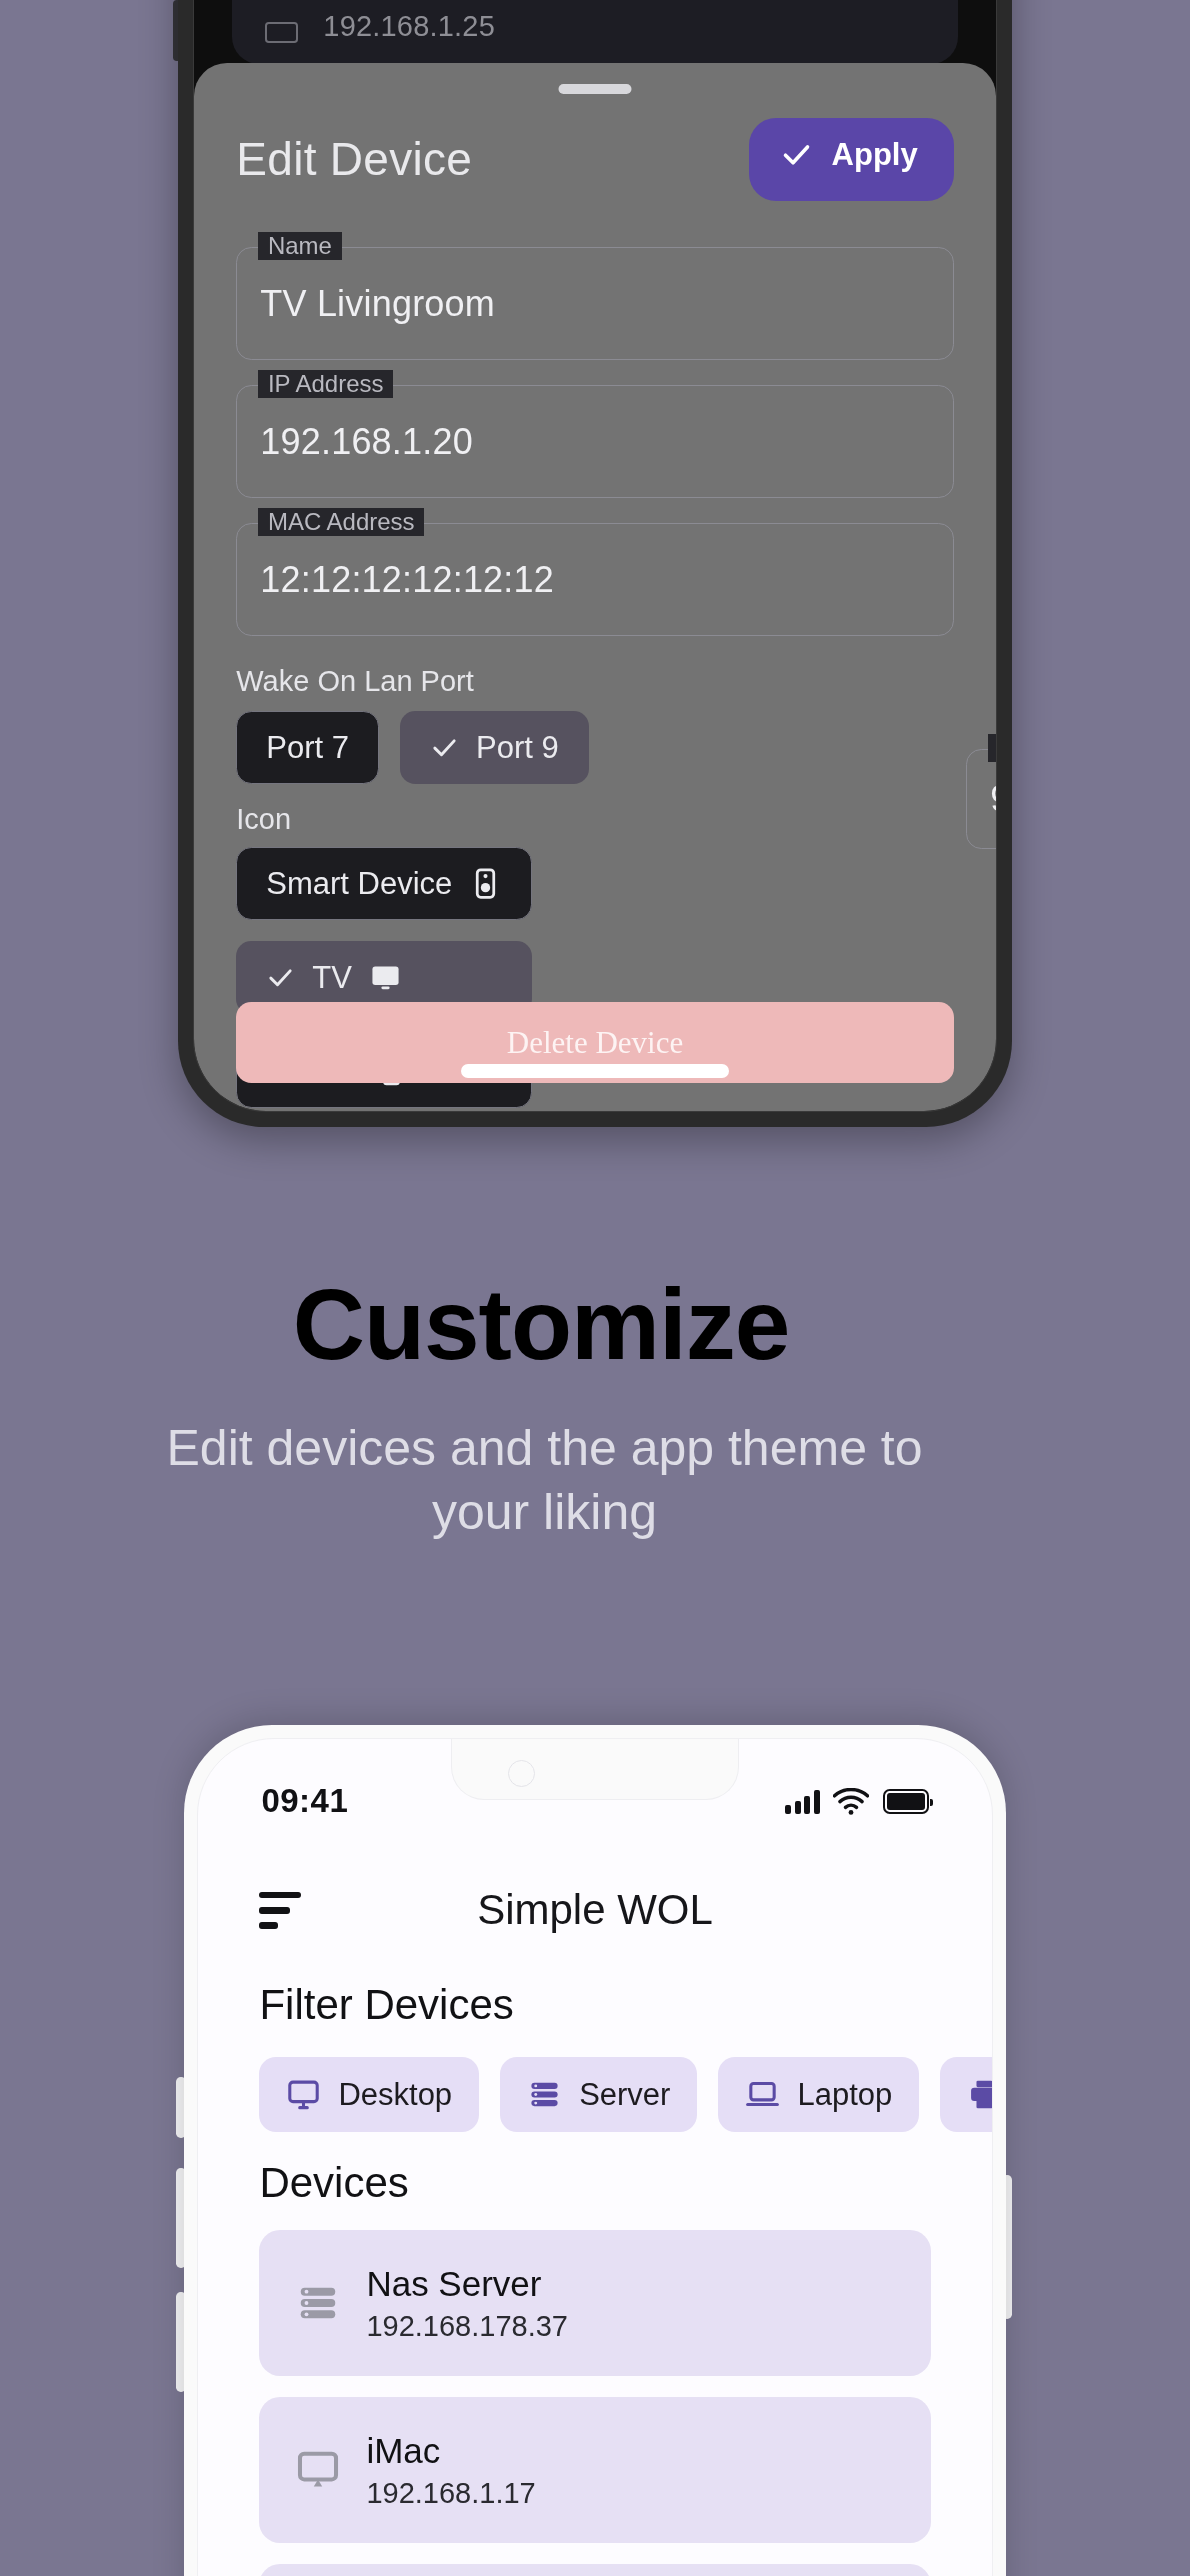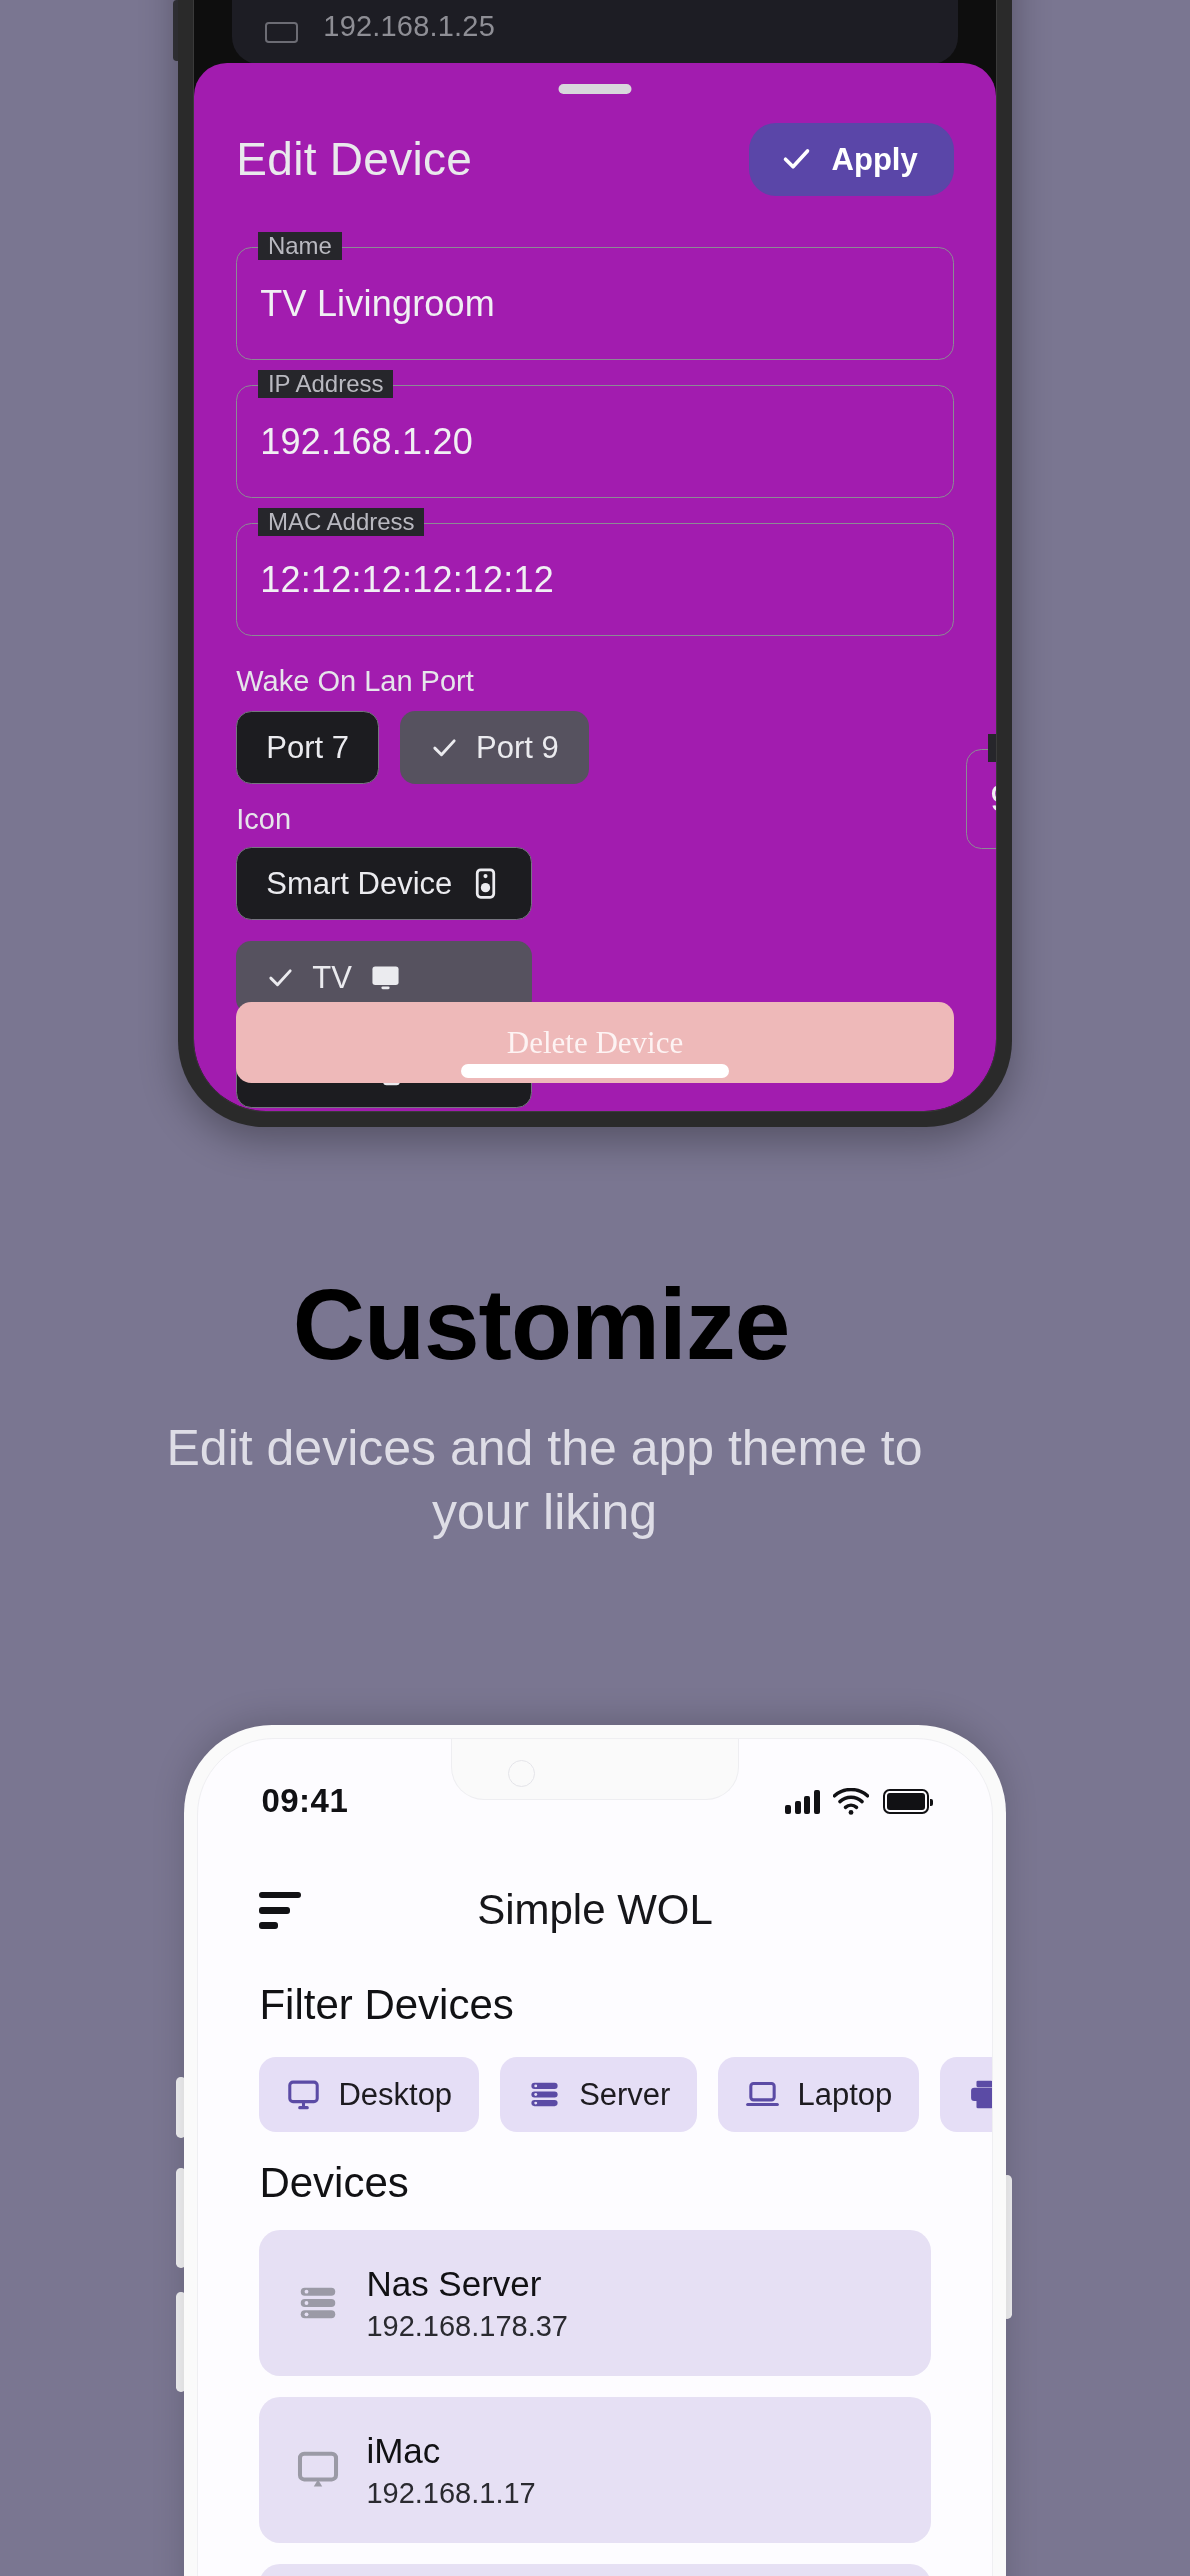--- a/index.html
+++ b/index.html
@@ -56,7 +56,7 @@
   .sheet {
     position: absolute;
     left: 0; right: 0; top: 334px; bottom: 0;
-    background: #a21caf;
+    background: #737373;
     border-radius: 33px 33px 0 0;
   }
   .grabber {

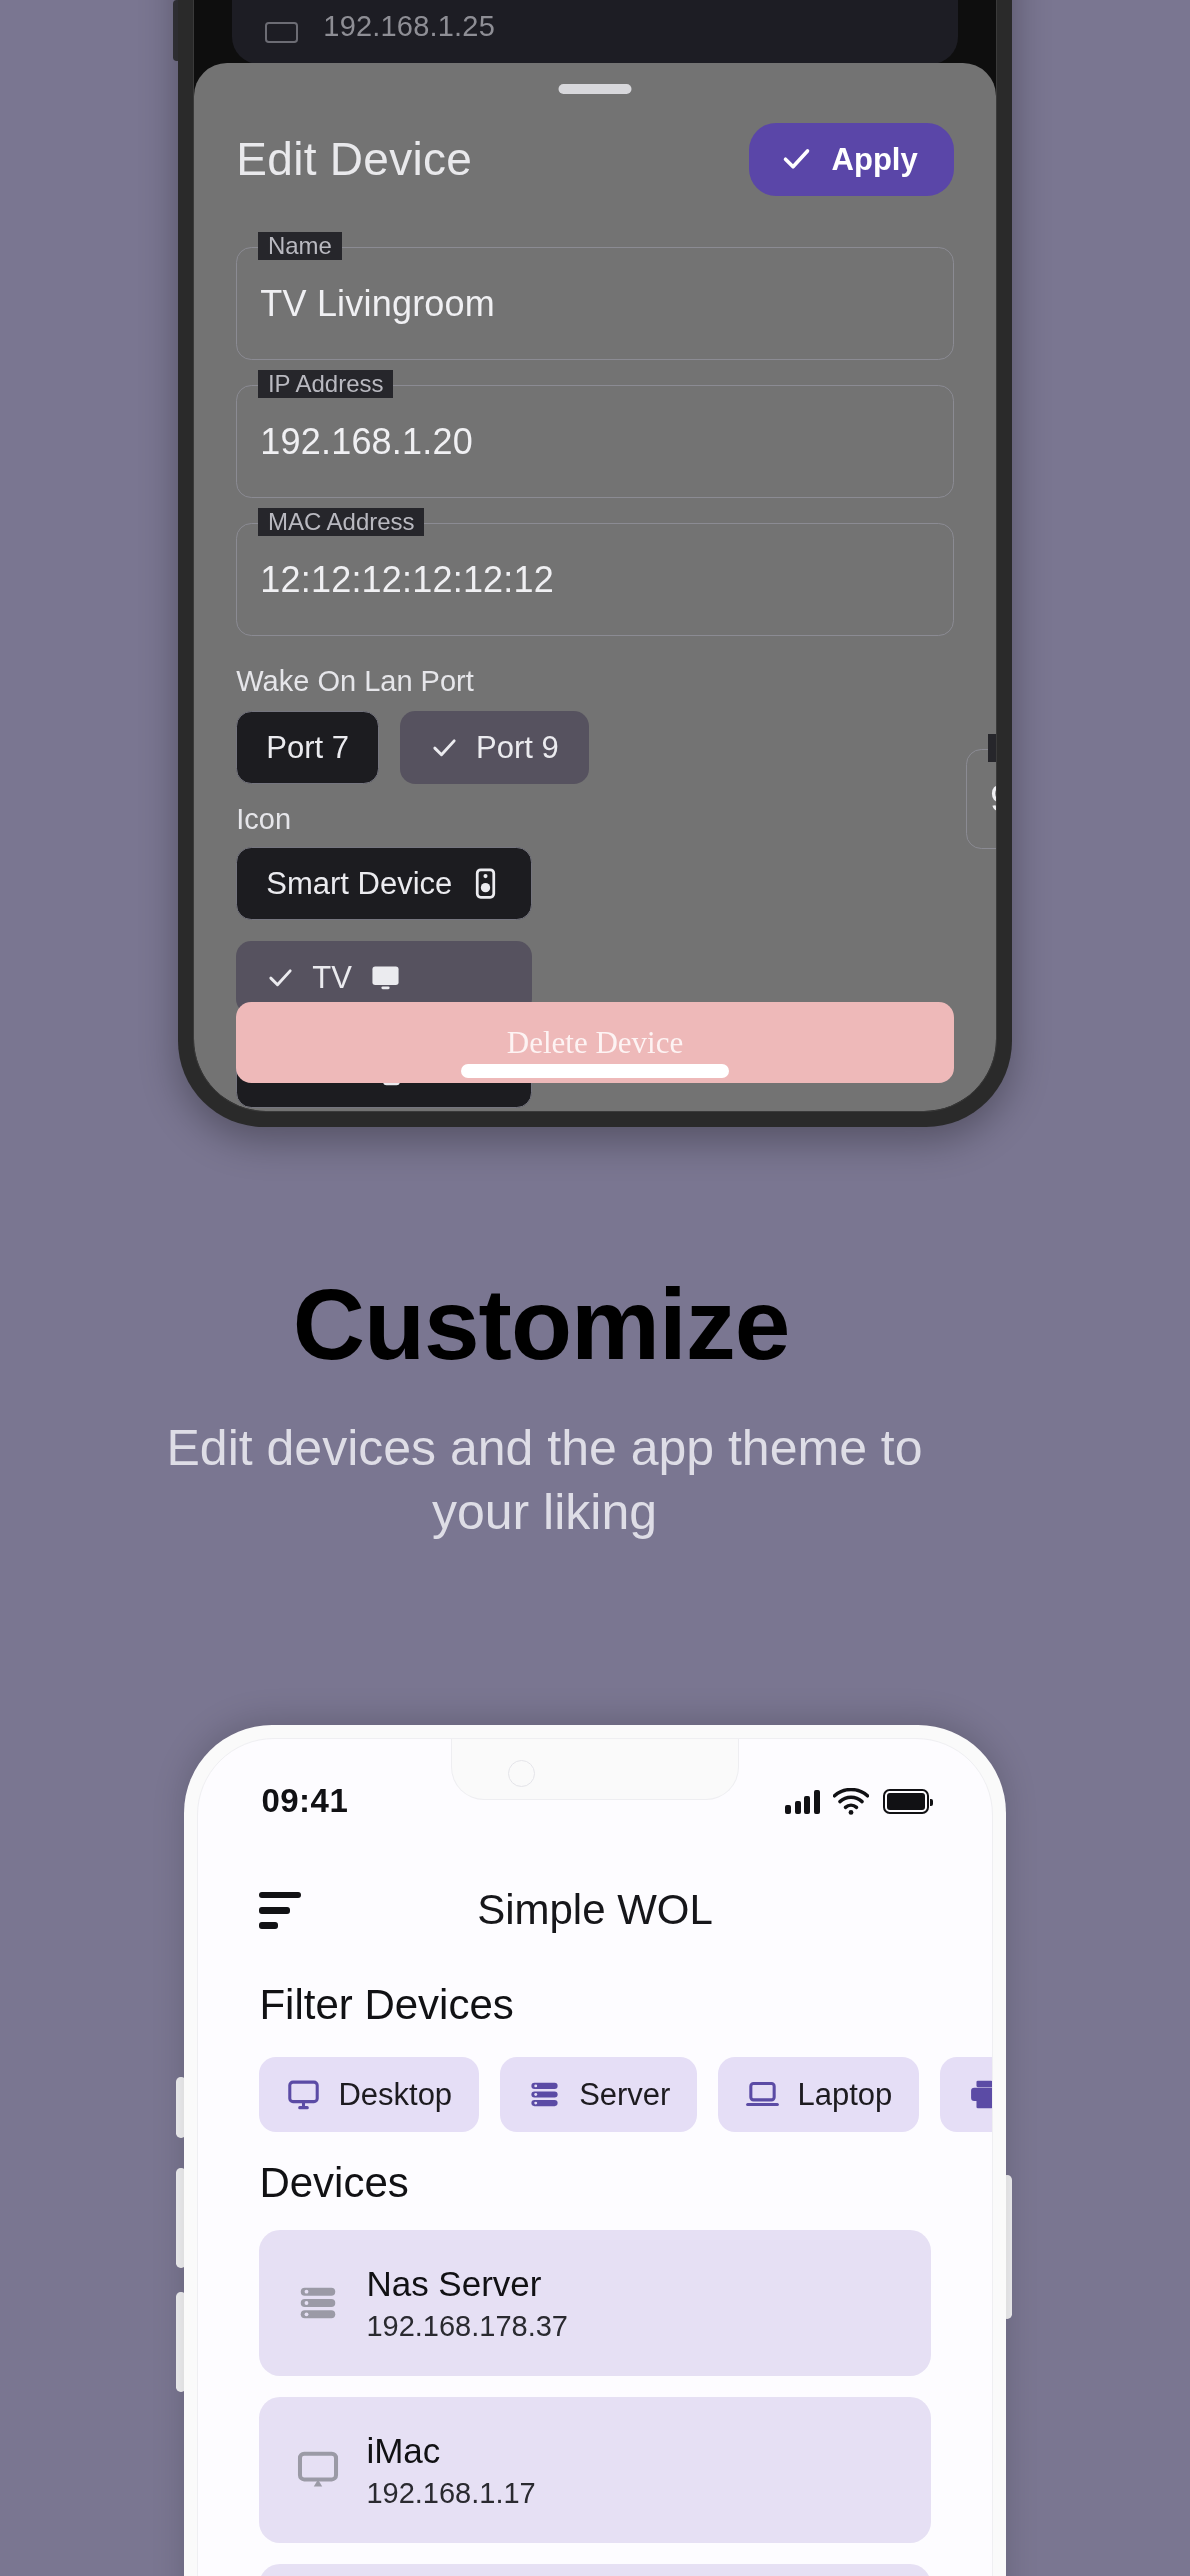--- a/index.html
+++ b/index.html
@@ -72,10 +72,10 @@
   }
   .sheet-title { font-size: 46px; color: #e9e9ec; font-weight: 400; letter-spacing: 0.3px; }
   .apply-btn {
-    display: flex; align-items: flex-start; gap: 19px;
+    display: flex; align-items: center; gap: 19px;
     background: #5a46a8;
     border-radius: 27px;
-    padding: 19px 36px 18px 31px;
+    padding: 19px 36px 28px 31px;
     border: none; cursor: pointer;
   }
   .apply-btn .lbl { font-size: 31px; color: #fff; font-weight: 700; }

